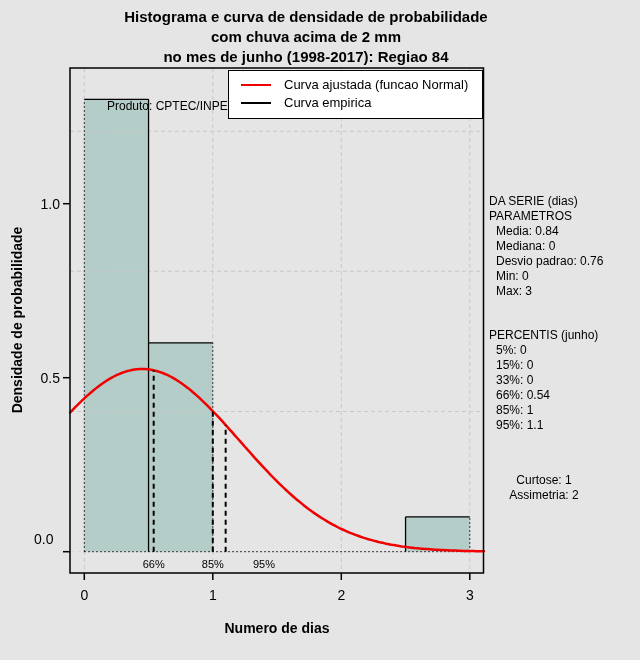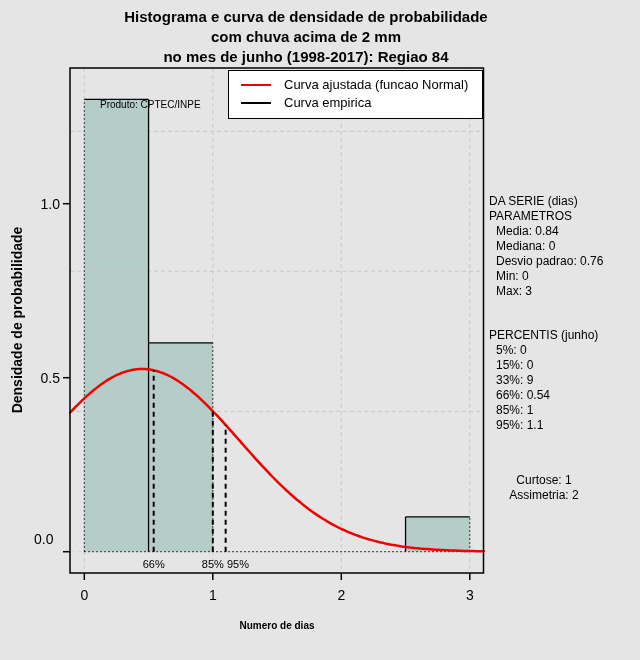--- a/index.html
+++ b/index.html
@@ -11,7 +11,7 @@
   .pct{font-size:11px;}
   .title-line{position:absolute;left:0;width:612px;text-align:center;font-weight:bold;font-size:15px;line-height:20px;}
   #title-1{top:7px;} #title-2{top:27px;} #title-3{top:47px;}
-  #watermark{position:absolute;left:100px;top:99px;font-size:10px;z-index:6;white-space:nowrap;}
+  #watermark{position:absolute;left:107px;top:99px;font-size:12px;z-index:6;white-space:nowrap;}
   #ylabel{position:absolute;left:17px;top:320px;transform:translate(-50%,-50%) rotate(-90deg);
           font-weight:bold;font-size:14px;white-space:nowrap;}
   #xlabel{position:absolute;left:127px;top:620px;width:300px;text-align:center;font-weight:bold;font-size:10px;}

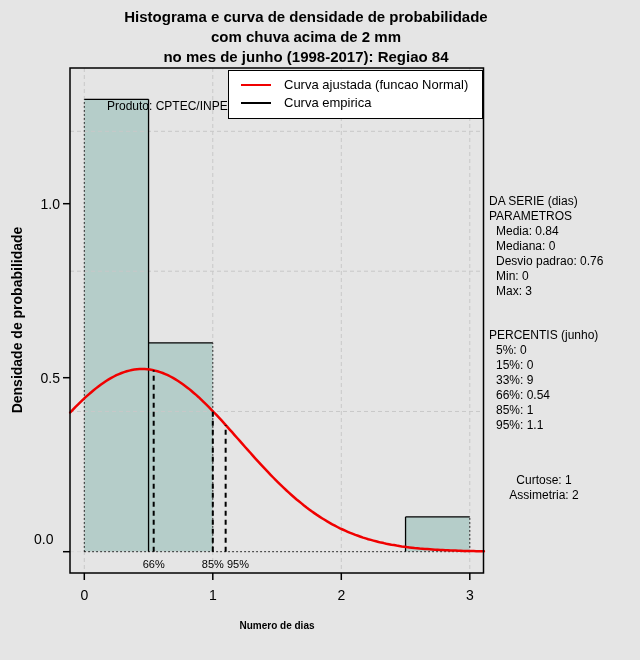--- a/index.html
+++ b/index.html
@@ -104,7 +104,7 @@
     <div id="percentis-items">
         <div class="panel-line indent">5%: 0</div>
         <div class="panel-line indent">15%: 0</div>
-        <div class="panel-line indent">33%: 9</div>
+        <div class="panel-line indent">33%: 0</div>
         <div class="panel-line indent">66%: 0.54</div>
         <div class="panel-line indent">85%: 1</div>
         <div class="panel-line indent">95%: 1.1</div>

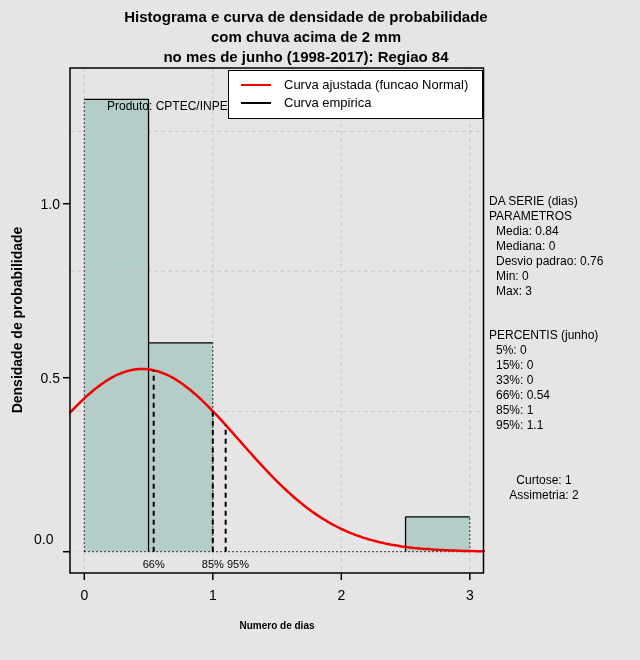--- a/index.html
+++ b/index.html
@@ -128,7 +128,7 @@
       <div class="lbl" style="left: 34px; top: 195.7px; width: 26px; text-align: right;">1.0</div>
       <div class="lbl pct" style="left: 138.69px; top: 558px; width: 30px; text-align: center;">66%</div>
       <div class="lbl pct" style="left: 197.8px; top: 558px; width: 30px; text-align: center;">85%</div>
-      <div class="lbl pct" style="left: 223px; top: 558px; width: 30px; text-align: center;">95%</div>
+      <div class="lbl pct" style="left: 209px; top: 558px; width: 30px; text-align: right; padding-left: 36px;">95%</div>
     </div>
 </div>
 

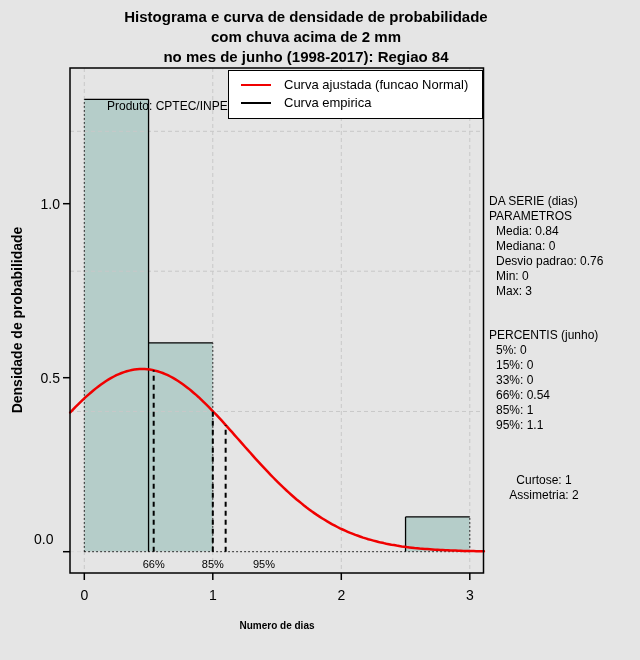--- a/index.html
+++ b/index.html
@@ -14,7 +14,7 @@
   #watermark{position:absolute;left:107px;top:99px;font-size:12px;z-index:6;white-space:nowrap;}
   #ylabel{position:absolute;left:17px;top:320px;transform:translate(-50%,-50%) rotate(-90deg);
           font-weight:bold;font-size:14px;white-space:nowrap;}
-  #xlabel{position:absolute;left:127px;top:620px;width:300px;text-align:center;font-weight:bold;font-size:10px;}
+  #xlabel{position:absolute;left:127px;top:620px;width:300px;text-align:center;font-weight:bold;font-size:14px;}
   #legend{position:absolute;left:228px;top:70px;width:253px;height:47px;background:#fff;
           border:1.5px solid #000;z-index:5;}
   .legend-row{position:absolute;left:12px;display:flex;align-items:center;gap:13px;height:15px;}

